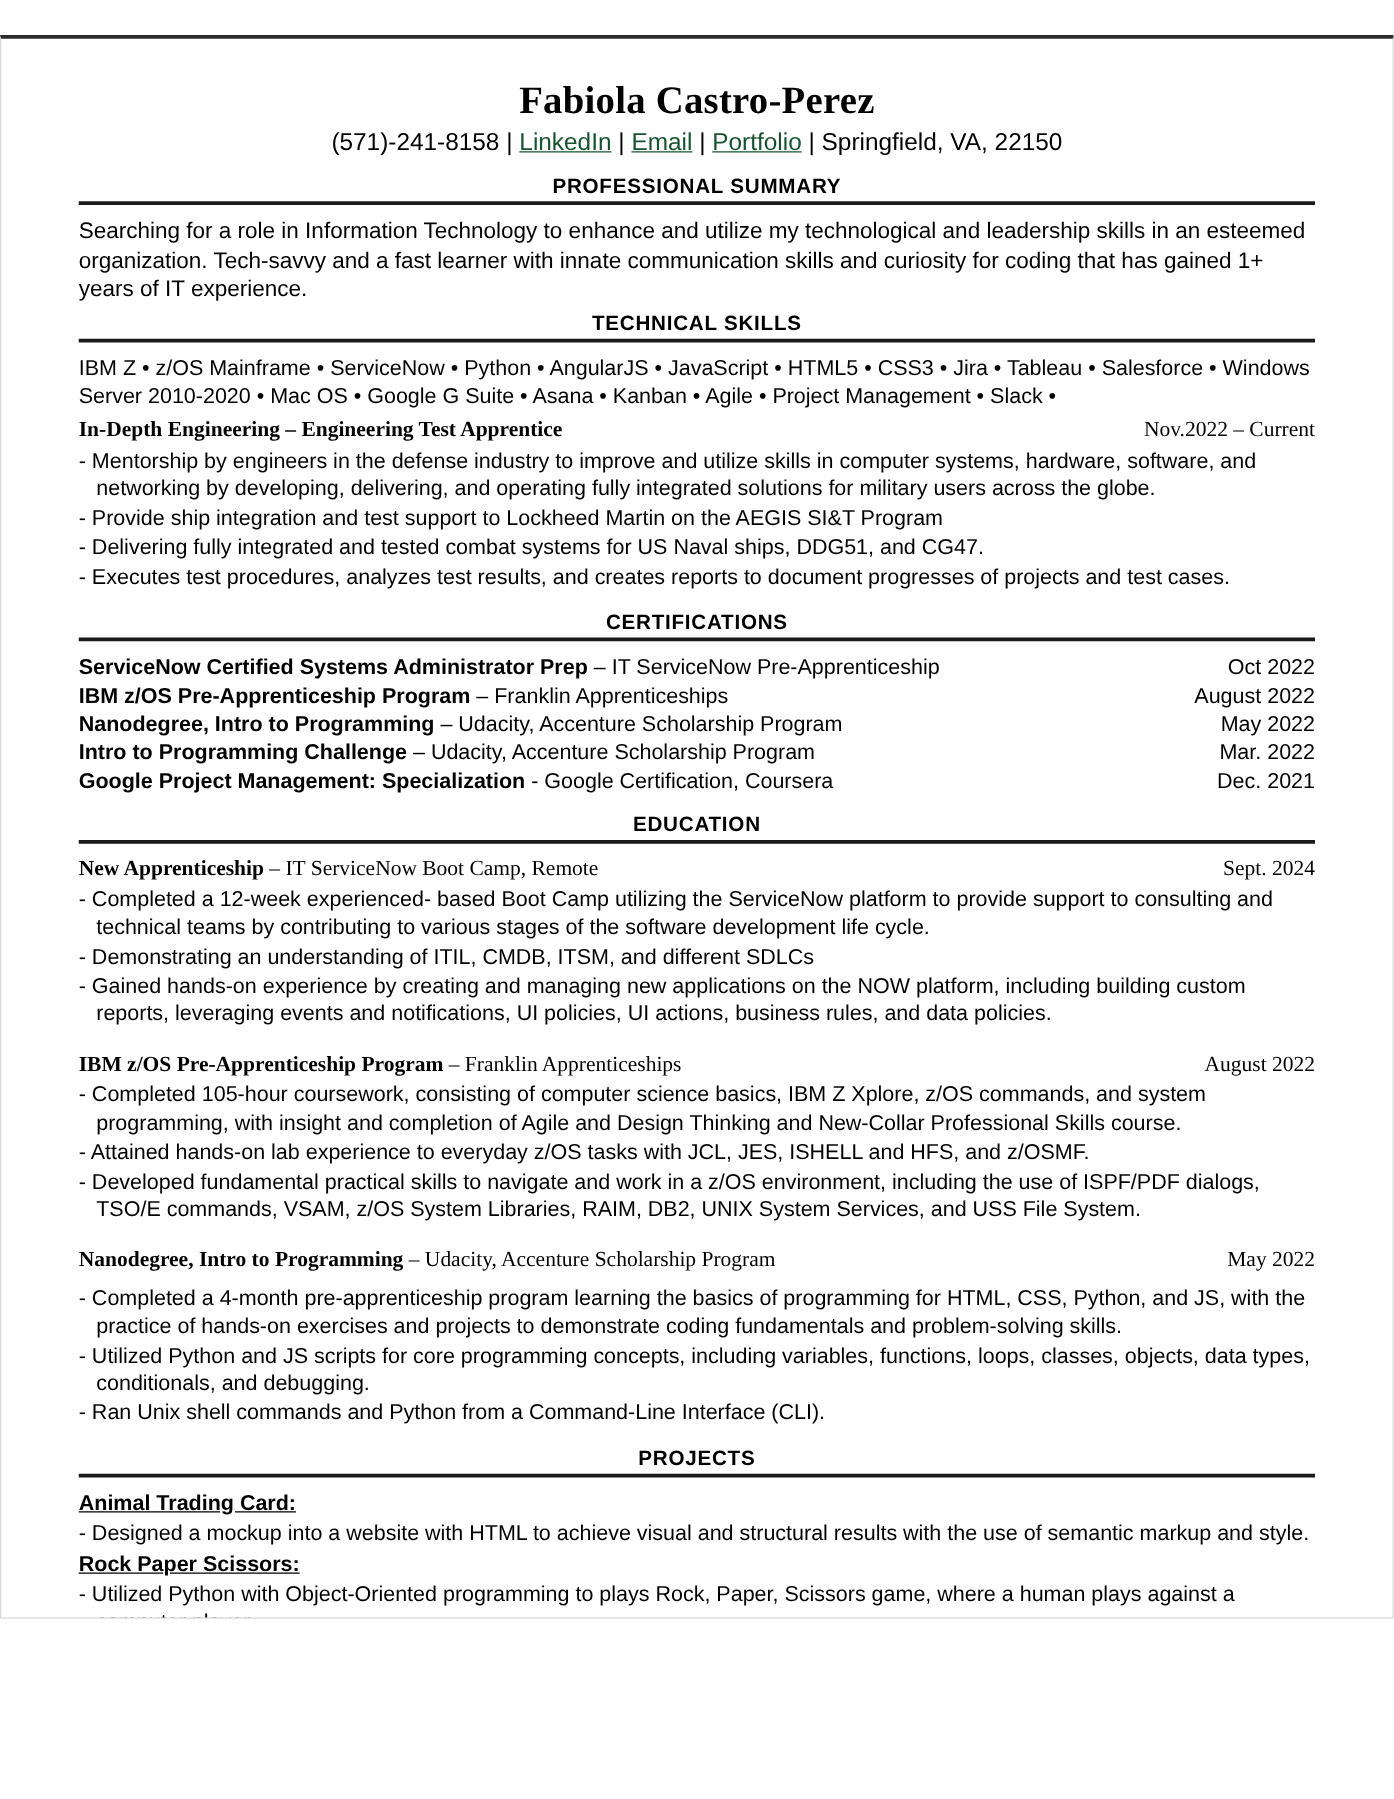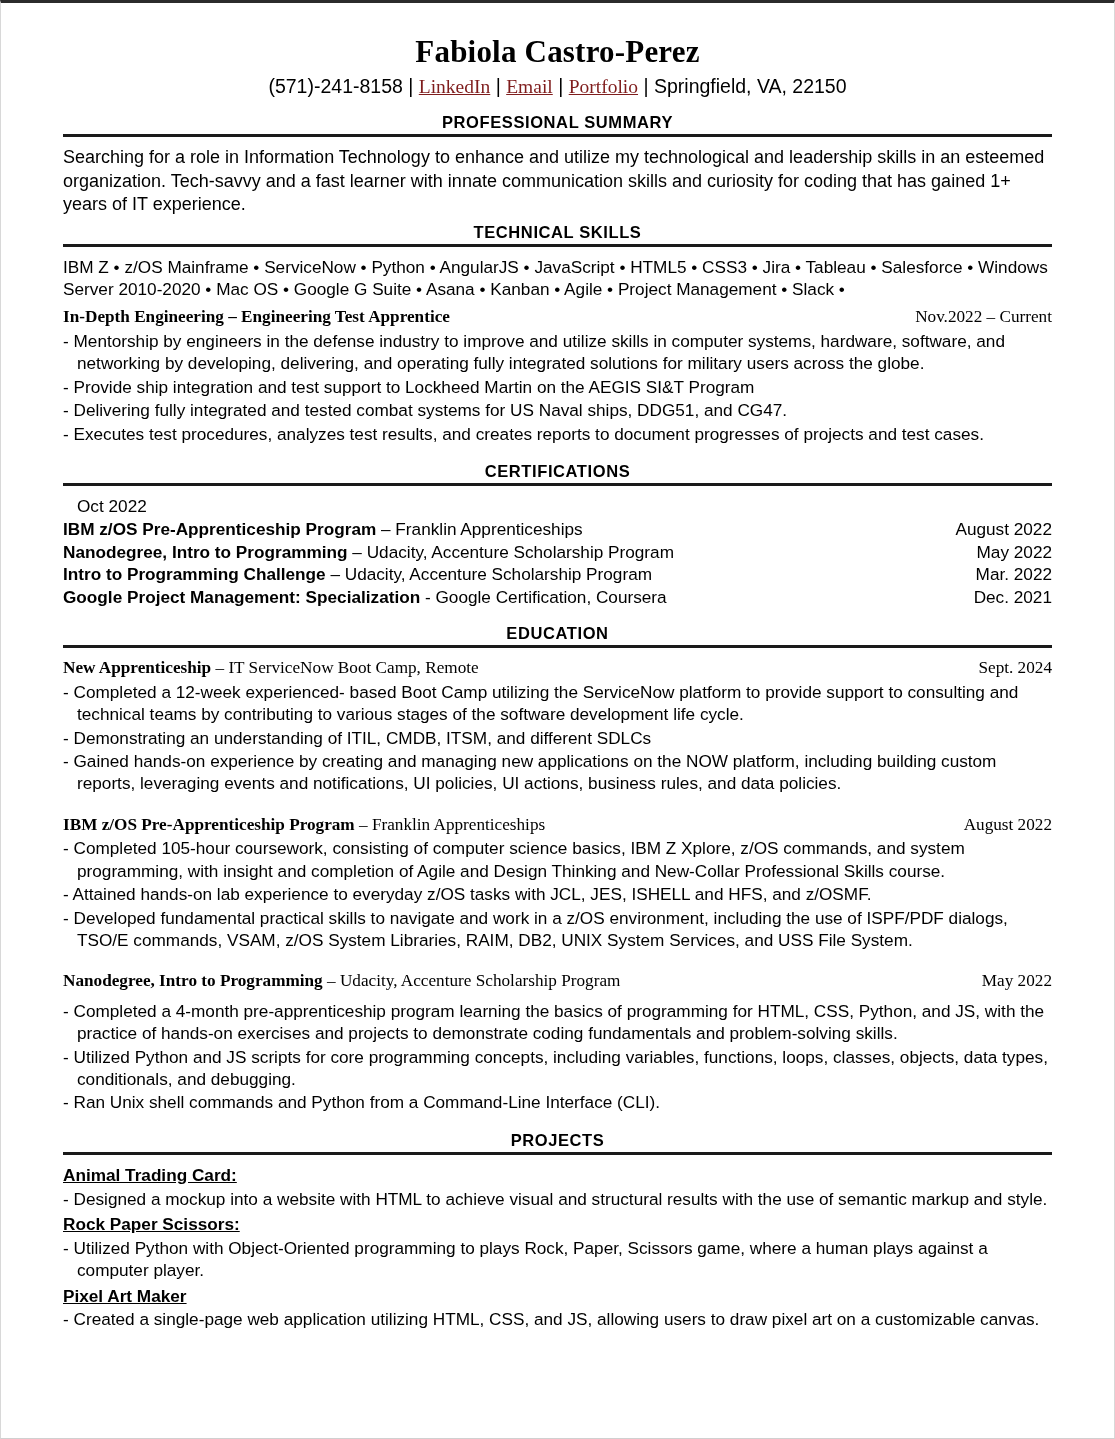--- a/index.html
+++ b/index.html
@@ -10,7 +10,7 @@
   .page {
     position: relative;
     width: 1115px;
-    height: 1439px;
+    height: 1267px;
     background: #ffffff;
     box-sizing: border-box;
     border-top: 3px solid #2b2b2b;
@@ -20,6 +20,7 @@
     font-family: "Liberation Sans", sans-serif;
     color: #000000;
     overflow: hidden;
+    margin-top: 28px;
   }
   .content {
     padding: 26px 62px 0 62px;

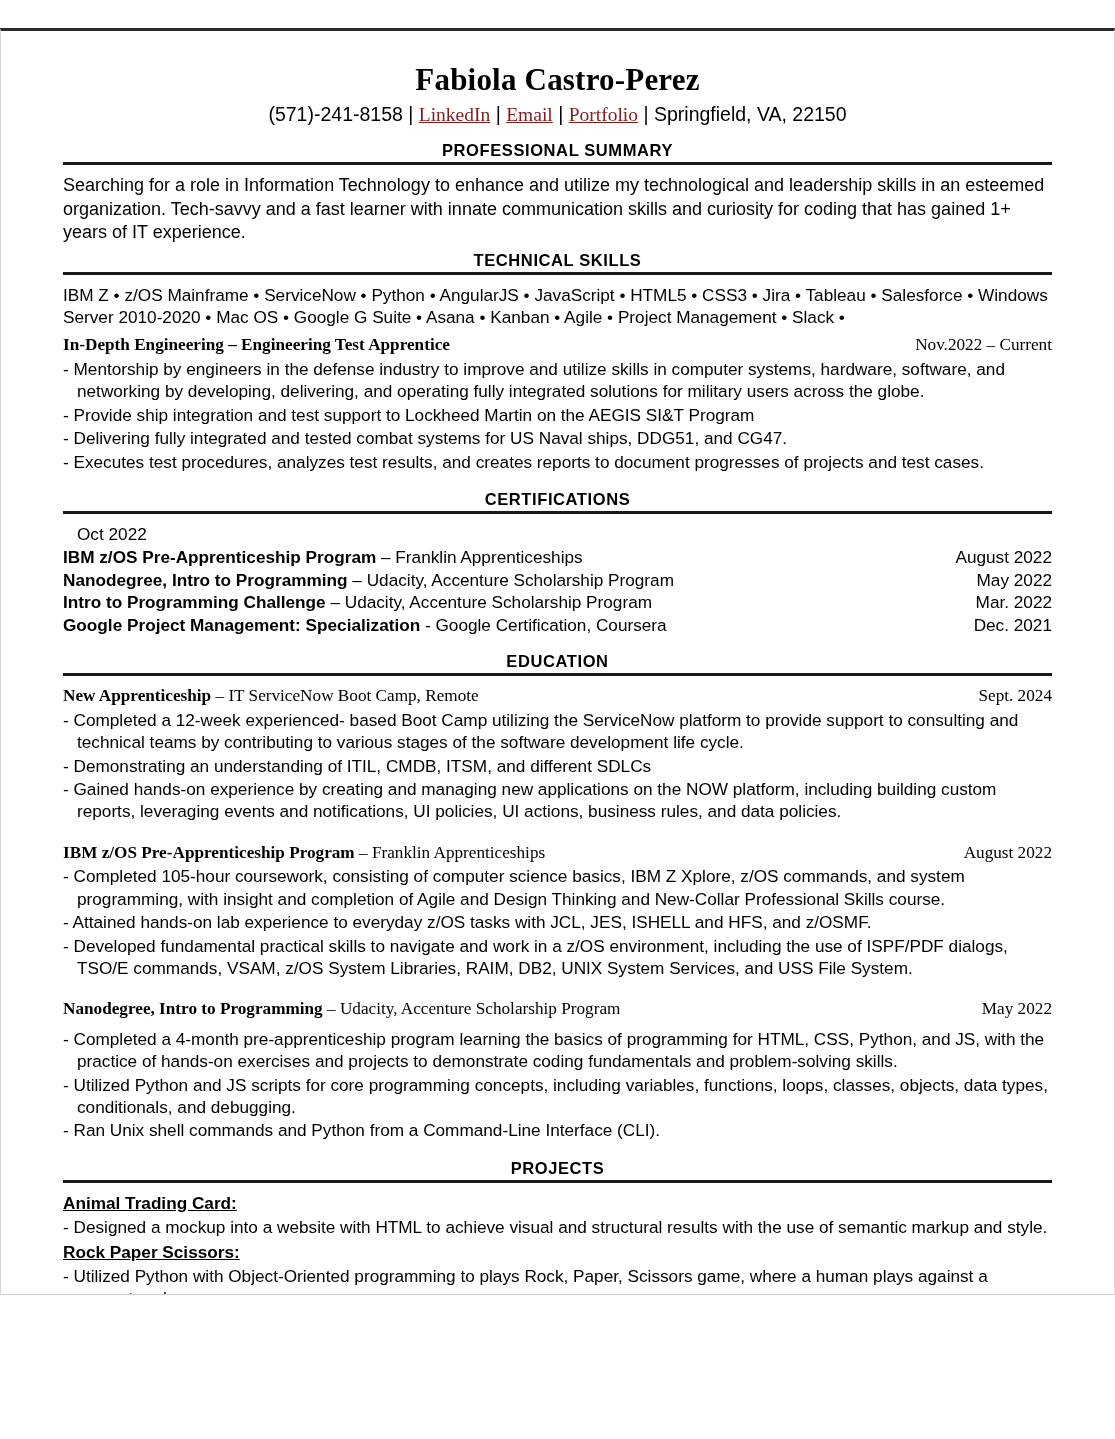--- a/index.html
+++ b/index.html
@@ -44,9 +44,8 @@
     white-space: nowrap;
   }
   .contact a {
-    color: #7f1d1d;
+    color: #14532d;
     text-decoration: underline;
-    font-family: Liberation Serif, serif;
   }
   .sep { color: #000; }
 

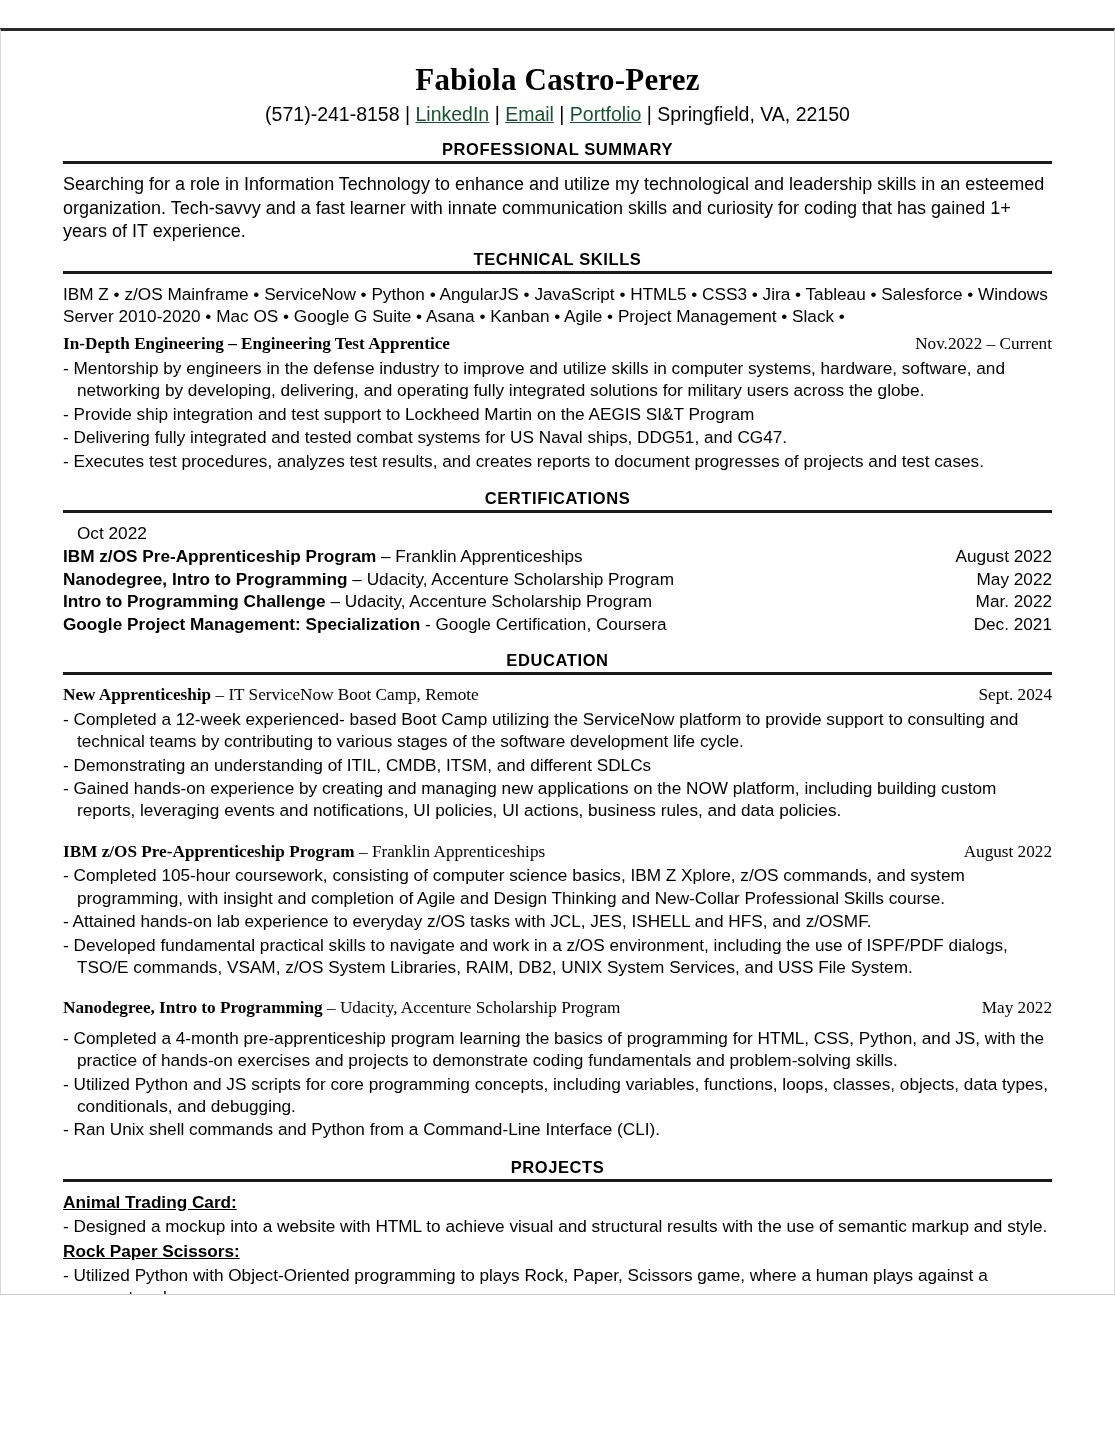--- a/index.html
+++ b/index.html
@@ -160,6 +160,7 @@
     <div class="section-head">CERTIFICATIONS</div>
     <div>
       <div class="cert-line">
+        <span class="cert-name"><b>ServiceNow Certified Systems Administrator Prep</b><span> – IT ServiceNow Pre-Apprenticeship</span></span>
         <span class="entry-date">Oct 2022</span>
       </div>
       <div class="cert-line">

